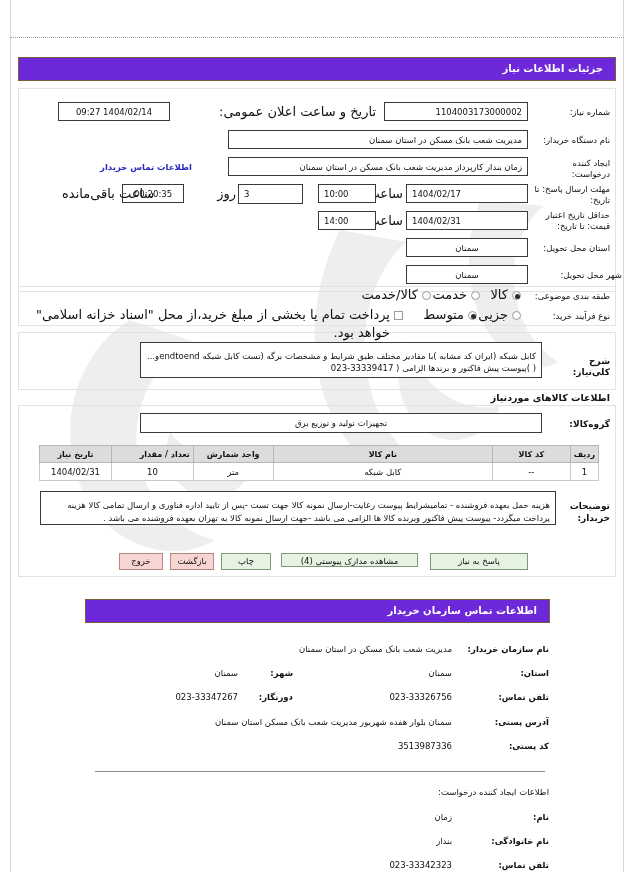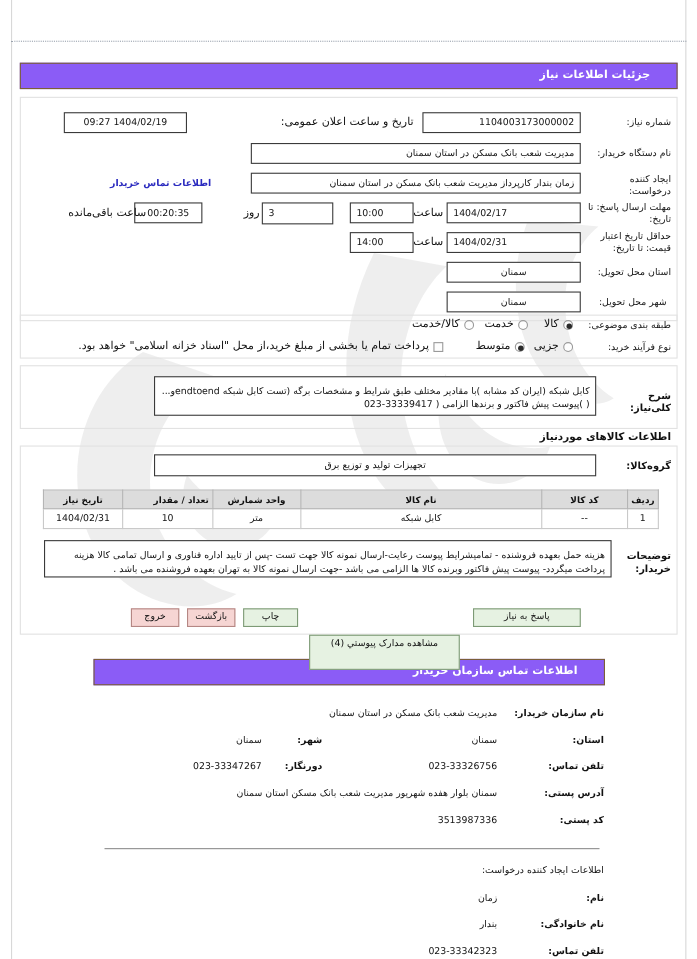--- a/index.html
+++ b/index.html
@@ -47,12 +47,12 @@
   
   .band {
     position: absolute;
-    background: #8b5cf6;
+    background: #6d28d9;
     color: #ffffff;
     font-weight: bold;
     font-size: 10px;
     line-height: 22px;
-    padding: 0 24px;
+    padding: 0 12px;
     text-align: right;
     z-index: 3;
     border: 1px solid #7b5e39;

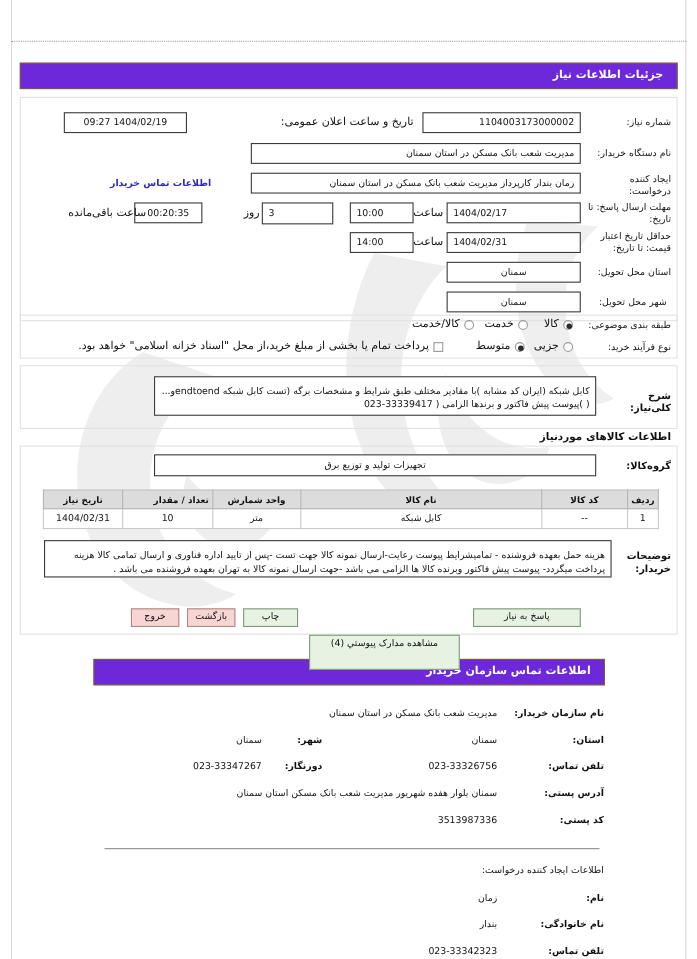--- a/index.html
+++ b/index.html
@@ -234,7 +234,7 @@
 <div class="lbl" style="right:24px; top:107px; width:78px;">شماره نیاز:</div>
 <div class="box rgt" style="right:106px; top:102px; width:144px; height:19px;">1104003173000002</div>
 <div class="inline-lbl" style="right:258px; top:103px;">تاریخ و ساعت اعلان عمومی:</div>
-<div class="box" style="left:58px; top:102px; width:112px; height:19px;">1404/02/19 09:27</div>
+<div class="box" style="left:58px; top:102px; width:112px; height:19px;">1404/02/14 09:27</div>
 
 <div class="lbl" style="right:24px; top:135px; width:80px;">نام دستگاه خریدار:</div>
 <div class="box rgt" style="right:106px; top:130px; width:300px; height:19px;">مدیریت شعب بانک مسکن در استان سمنان</div>

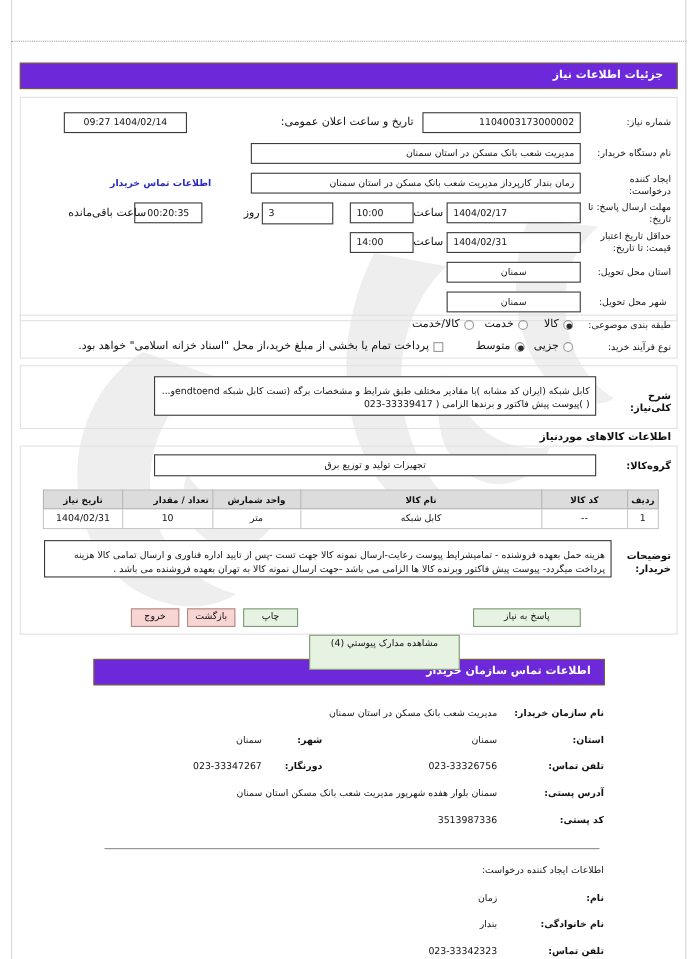--- a/index.html
+++ b/index.html
@@ -98,7 +98,7 @@
   .box.rgt { text-align: right; padding-right: 5px; }
   .inline-lbl {
     position: absolute;
-    font-size: 10px;
+    font-size: 13px;
     color: #111;
     z-index: 4;
     line-height: 18px;

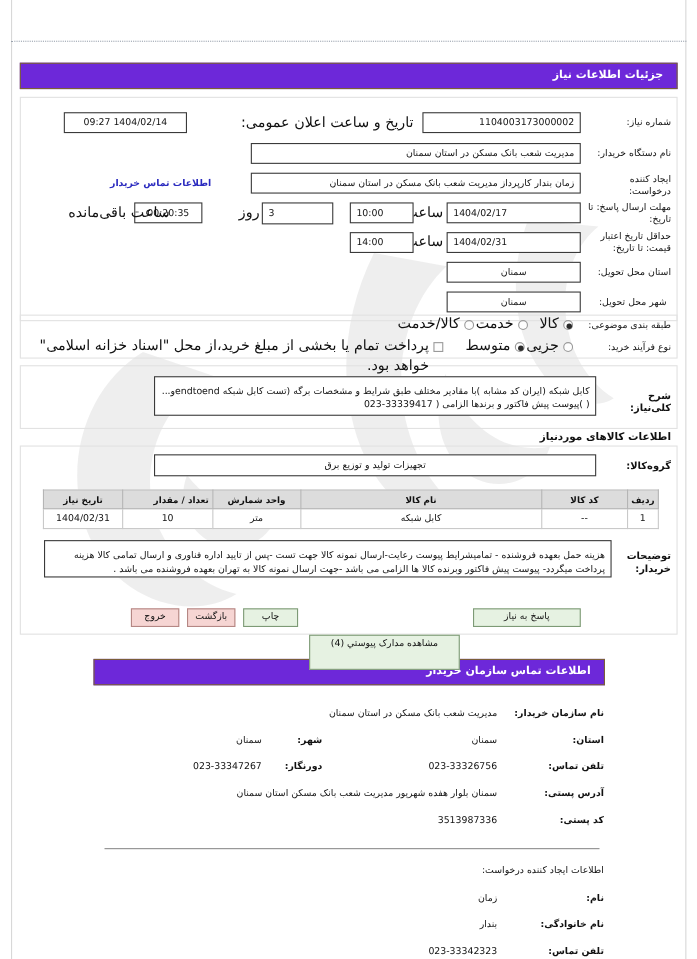--- a/index.html
+++ b/index.html
@@ -263,7 +263,7 @@
 <div class="lbl" style="right:24px; top:243px; width:82px;">استان محل تحویل:</div>
 <div class="box" style="right:106px; top:238px; width:122px; height:19px;">سمنان</div>
 
-<div class="lbl" style="right:28px; top:270px; width:82px;">شهر محل تحویل:</div>
+<div class="lbl" style="right:12px; top:270px; width:82px;">شهر محل تحویل:</div>
 <div class="box" style="right:106px; top:265px; width:122px; height:19px;">سمنان</div>
 
 <div class="panel" style="left:18px; top:286px; width:598px; height:40px;"></div>

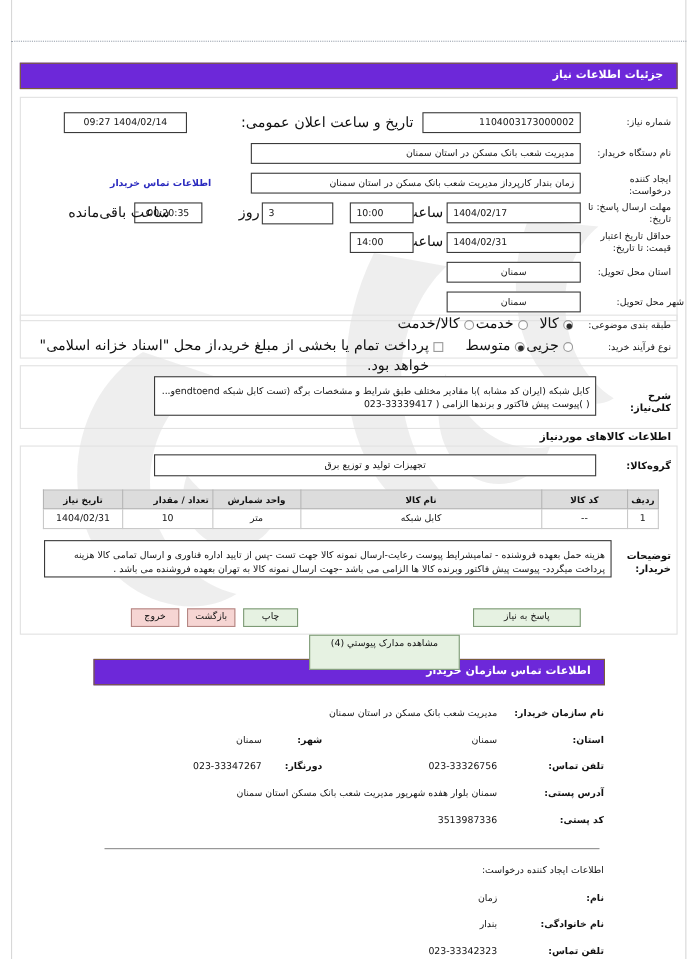--- a/index.html
+++ b/index.html
@@ -324,7 +324,7 @@
 <div class="box multi" style="right:78px; top:491px; width:516px; height:34px; line-height:13px;">هزینه حمل بعهده فروشنده - تمامیشرایط پیوست رعایت-ارسال نمونه کالا جهت تست -پس از تایید اداره فناوری و ارسال تمامی کالا هزینه پرداخت میگردد- پیوست پیش فاکتور وبرنده کالا ها الزامی می باشد -جهت ارسال نمونه کالا به تهران بعهده فروشنده می باشد .</div>
 
 <div class="btn green" style="left:430px; top:553px; width:98px; height:17px;">پاسخ به نیاز</div>
-<div class="btn green" style="left:281px; top:577px; width:137px; height:32px;">مشاهده مدارک پیوستي (4)</div>
+<div class="btn green" style="left:281px; top:553px; width:137px; height:14px;">مشاهده مدارک پیوستي (4)</div>
 <div class="btn green" style="left:221px; top:553px; width:50px; height:17px;">چاپ</div>
 <div class="btn pink" style="left:170px; top:553px; width:44px; height:17px;">بازگشت</div>
 <div class="btn pink" style="left:119px; top:553px; width:44px; height:17px;">خروج</div>

